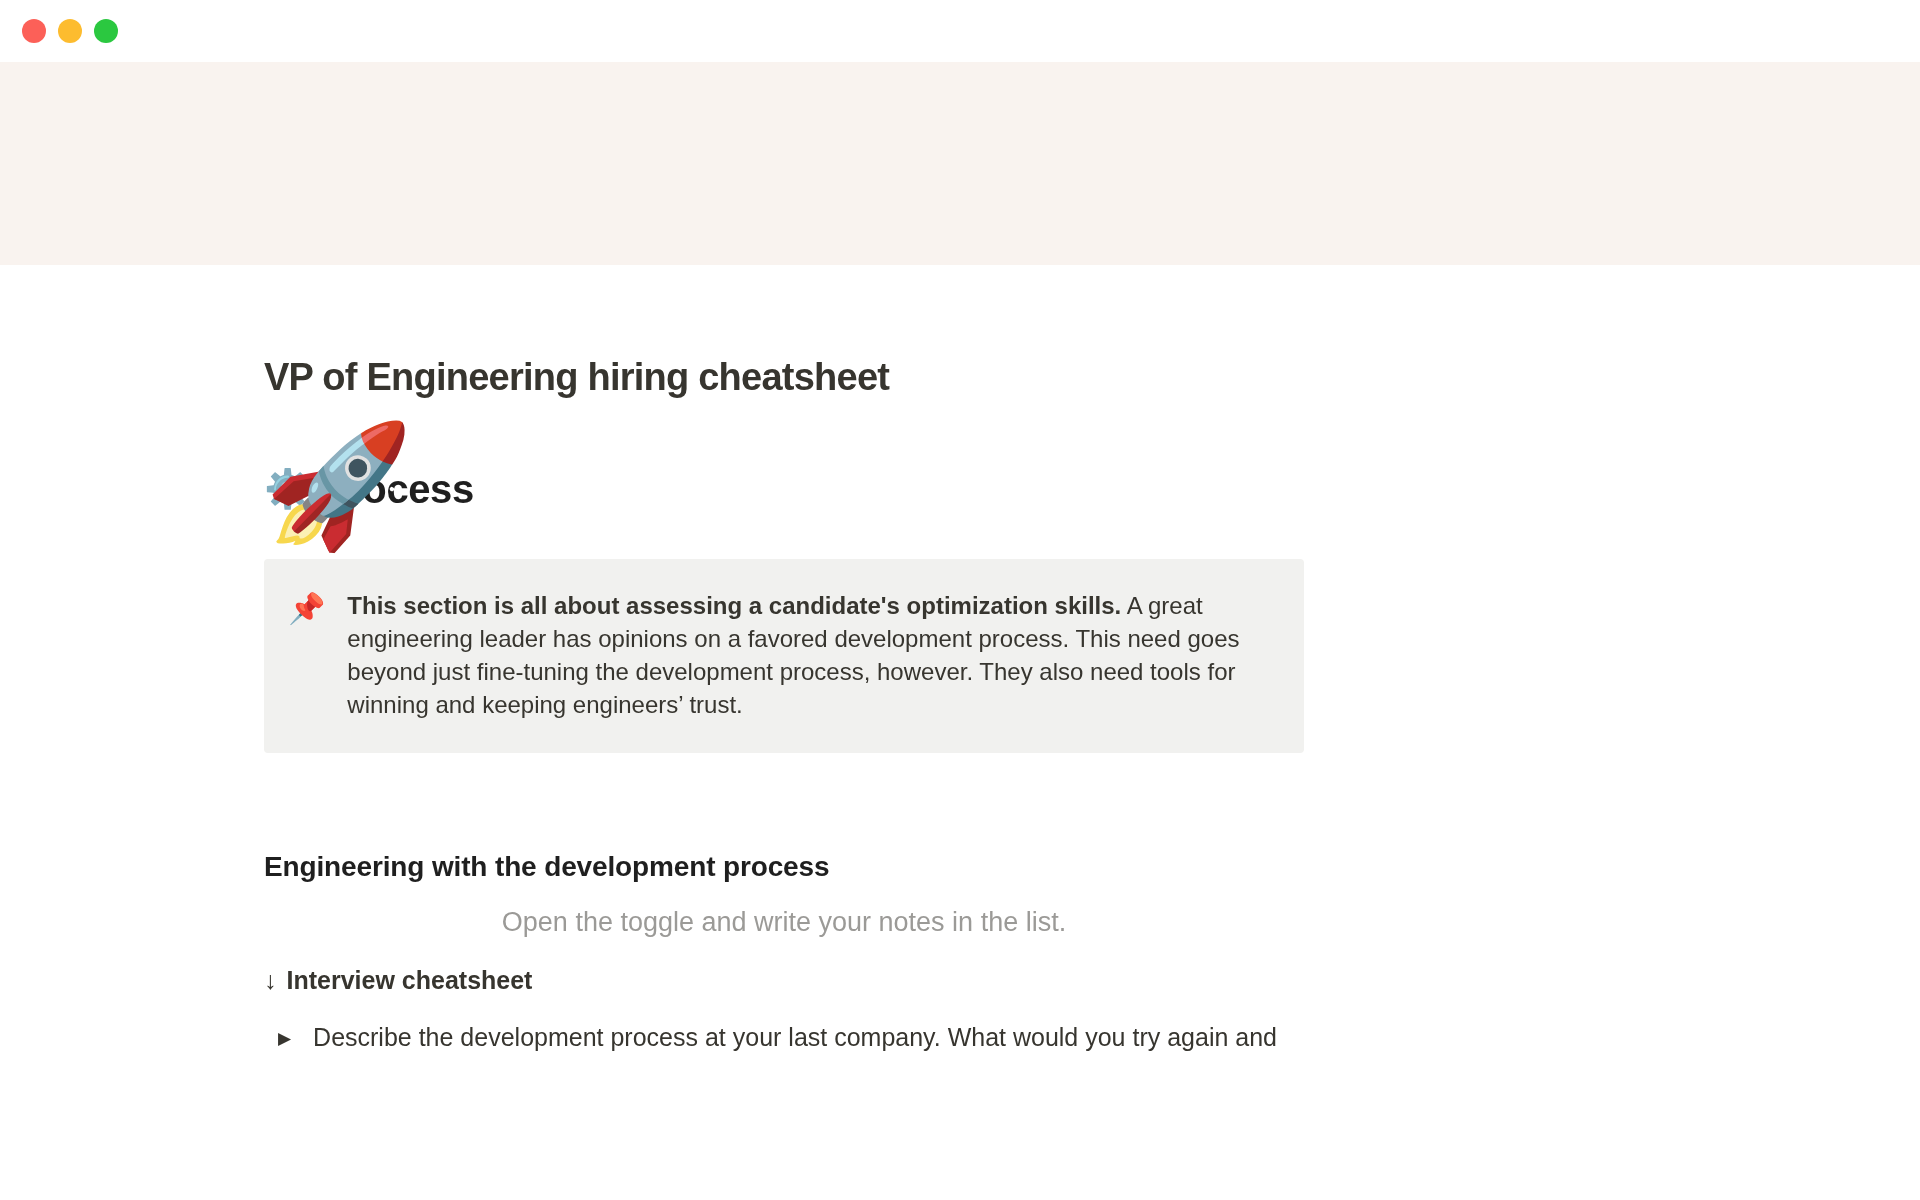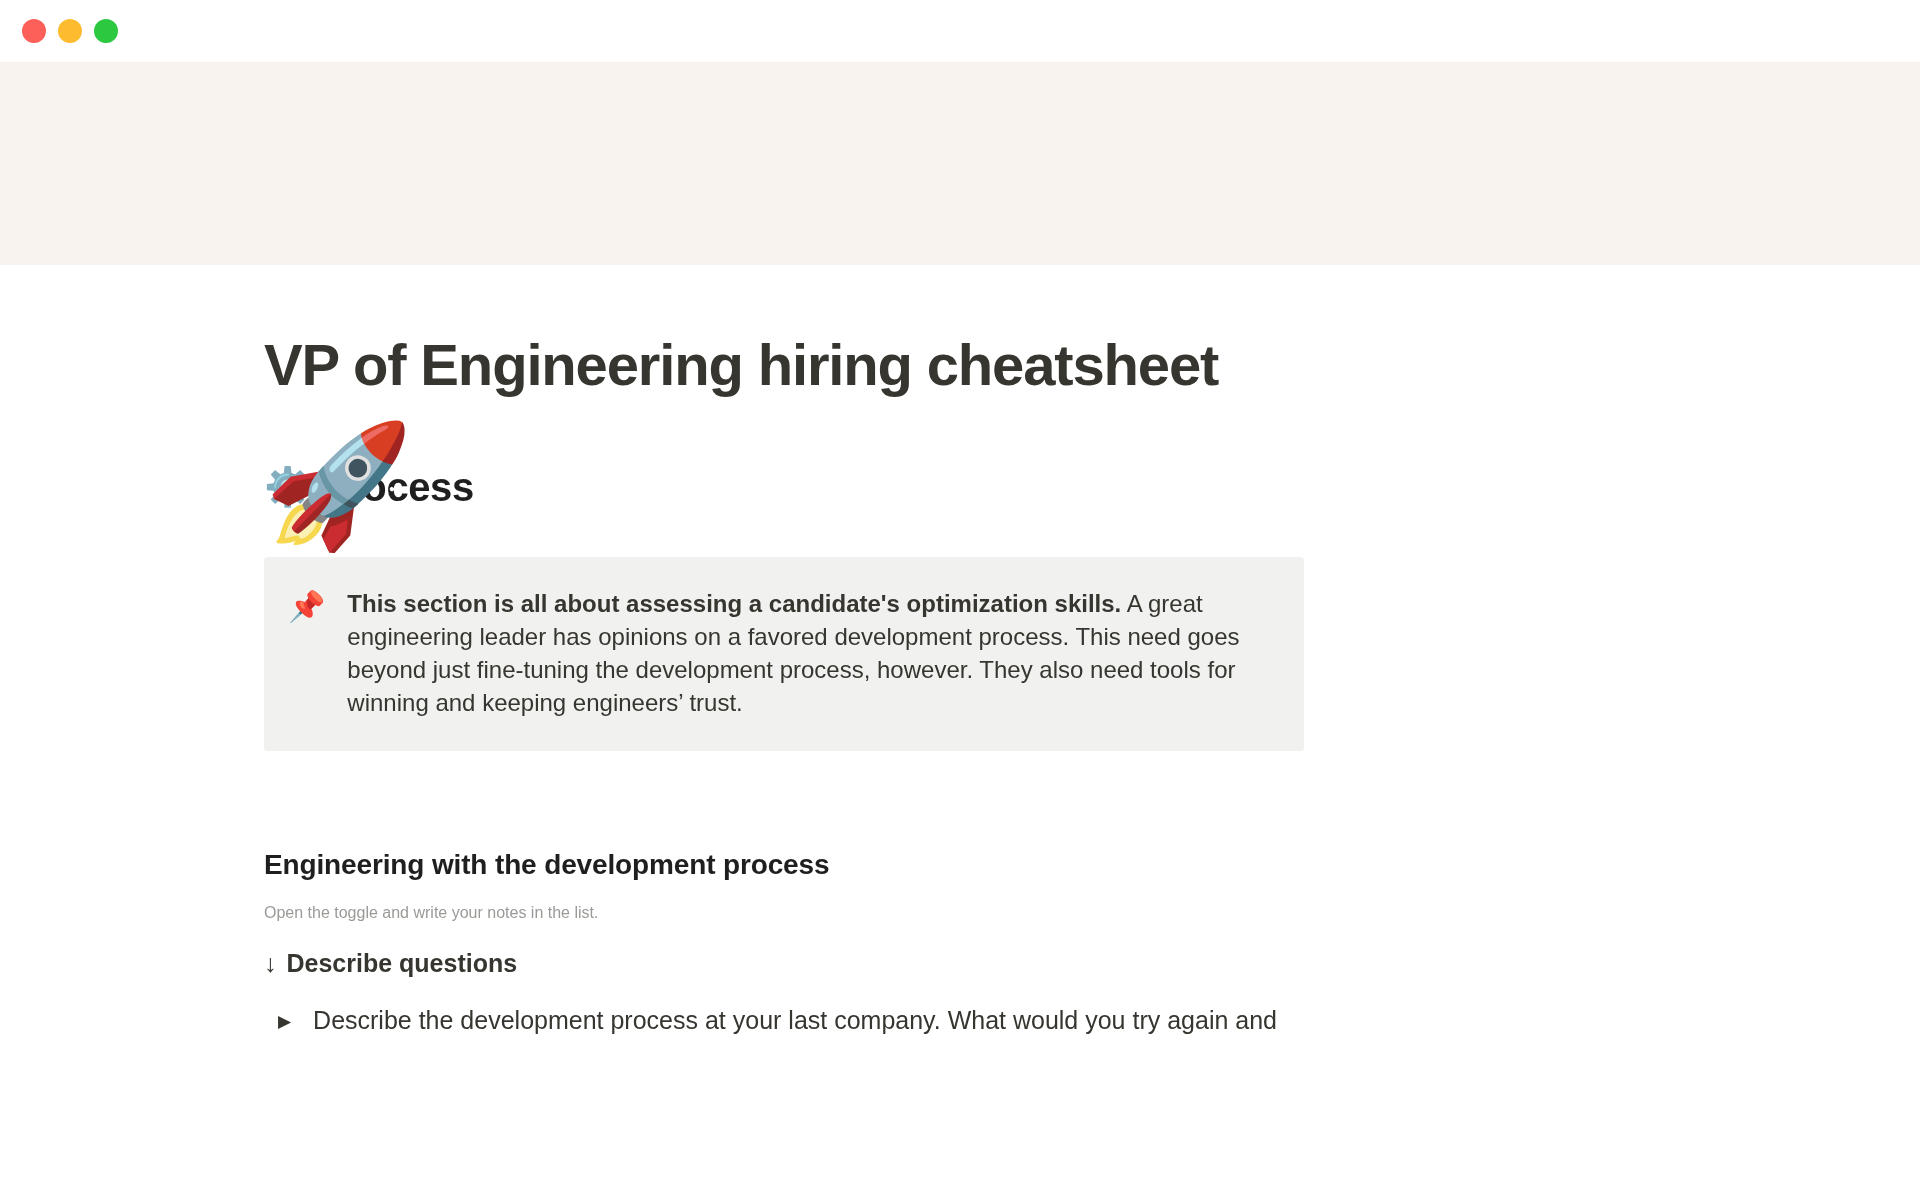--- a/index.html
+++ b/index.html
@@ -80,12 +80,12 @@
   }
 
   .page-title {
-    font-size: 58px;
+    font-size: 38px;
     font-weight: 700;
     letter-spacing: -0.02em;
     color: #37352f;
     line-height: 1.1;
-    padding-top: 68px;
+    padding-top: 92px;
   }
 
   .h1-block {

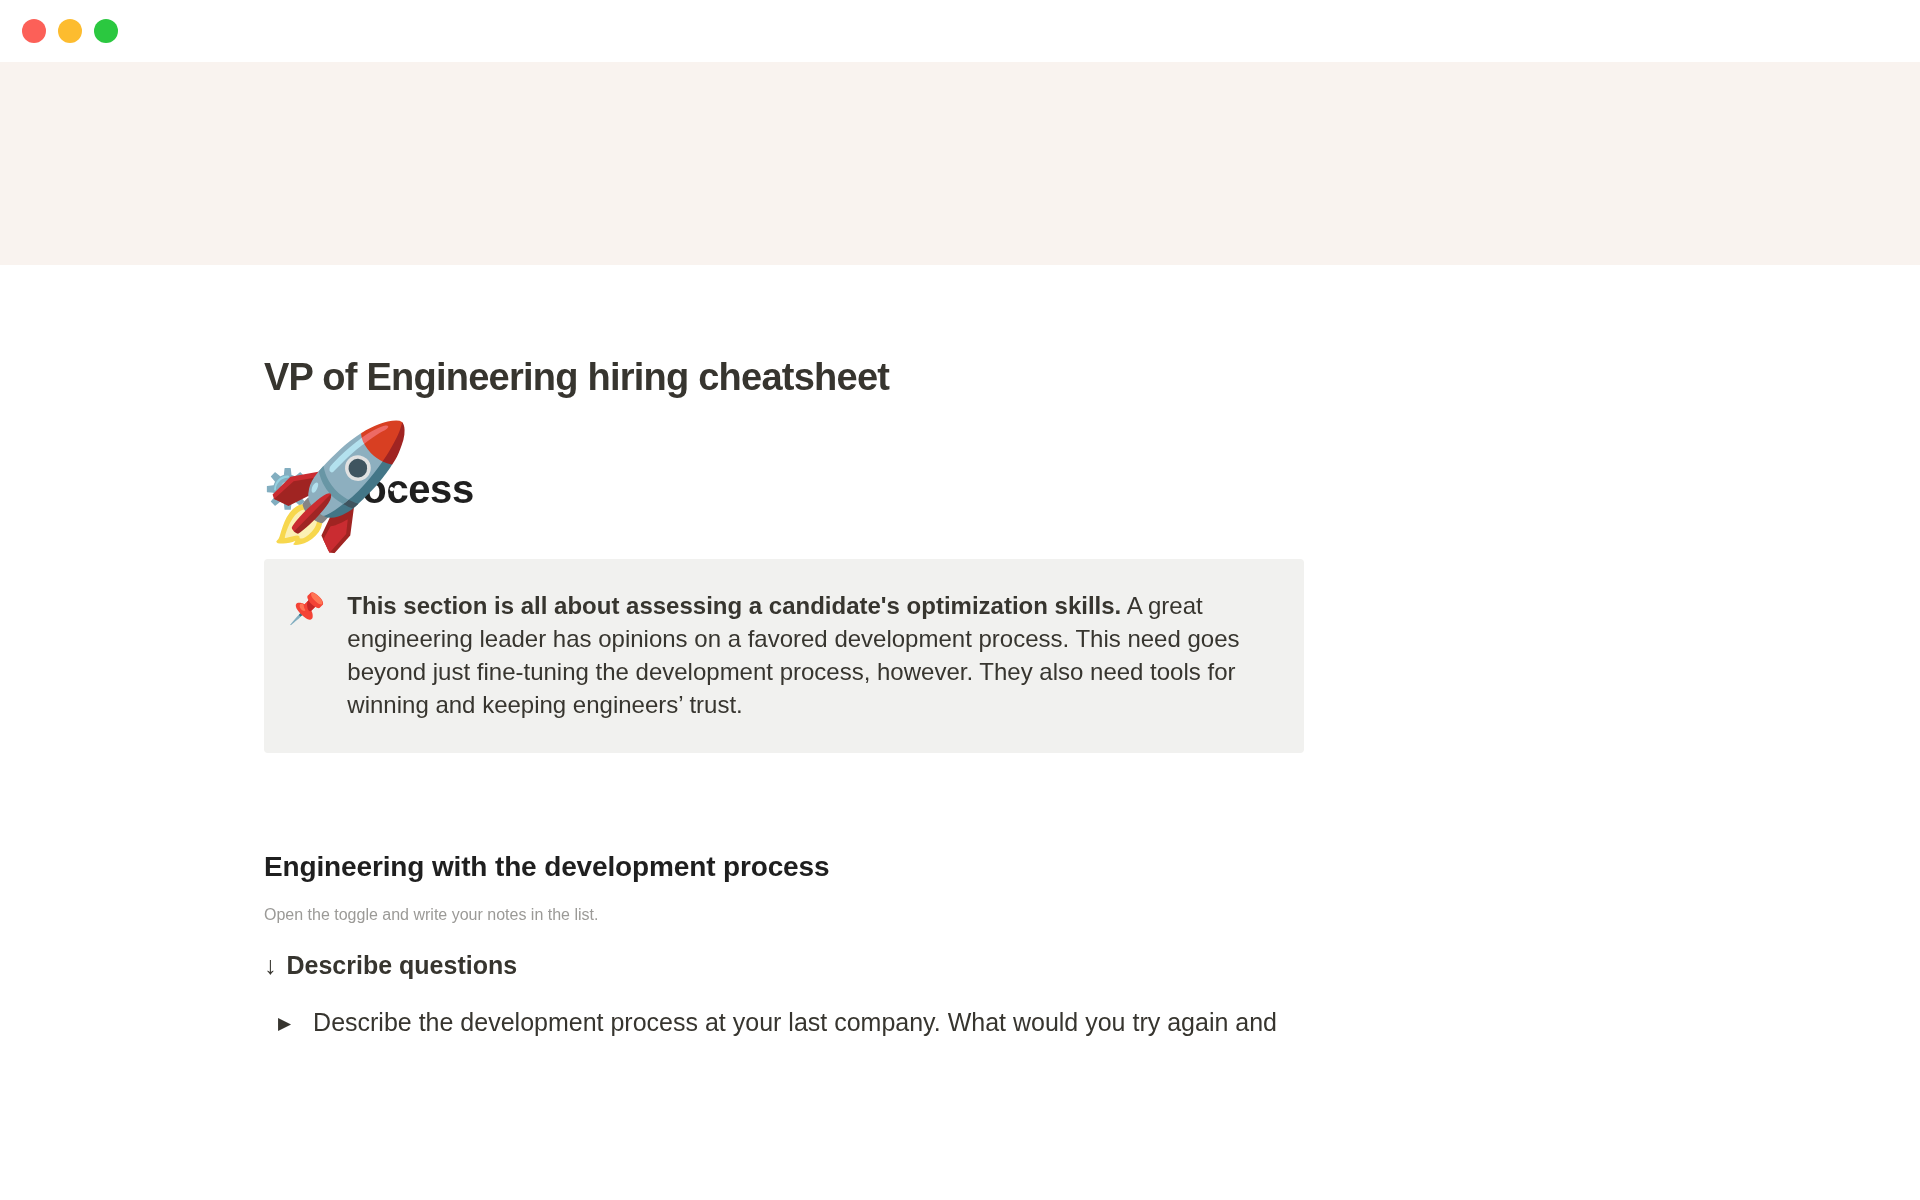--- a/index.html
+++ b/index.html
@@ -135,9 +135,10 @@
 
   .muted-line {
     margin-top: 18px;
-    font-size: 16px;
+    font-size: 27px;
     color: #9b9a97;
     line-height: 1.4;
+    text-align: center;
   }
 
   .toggle-heading {

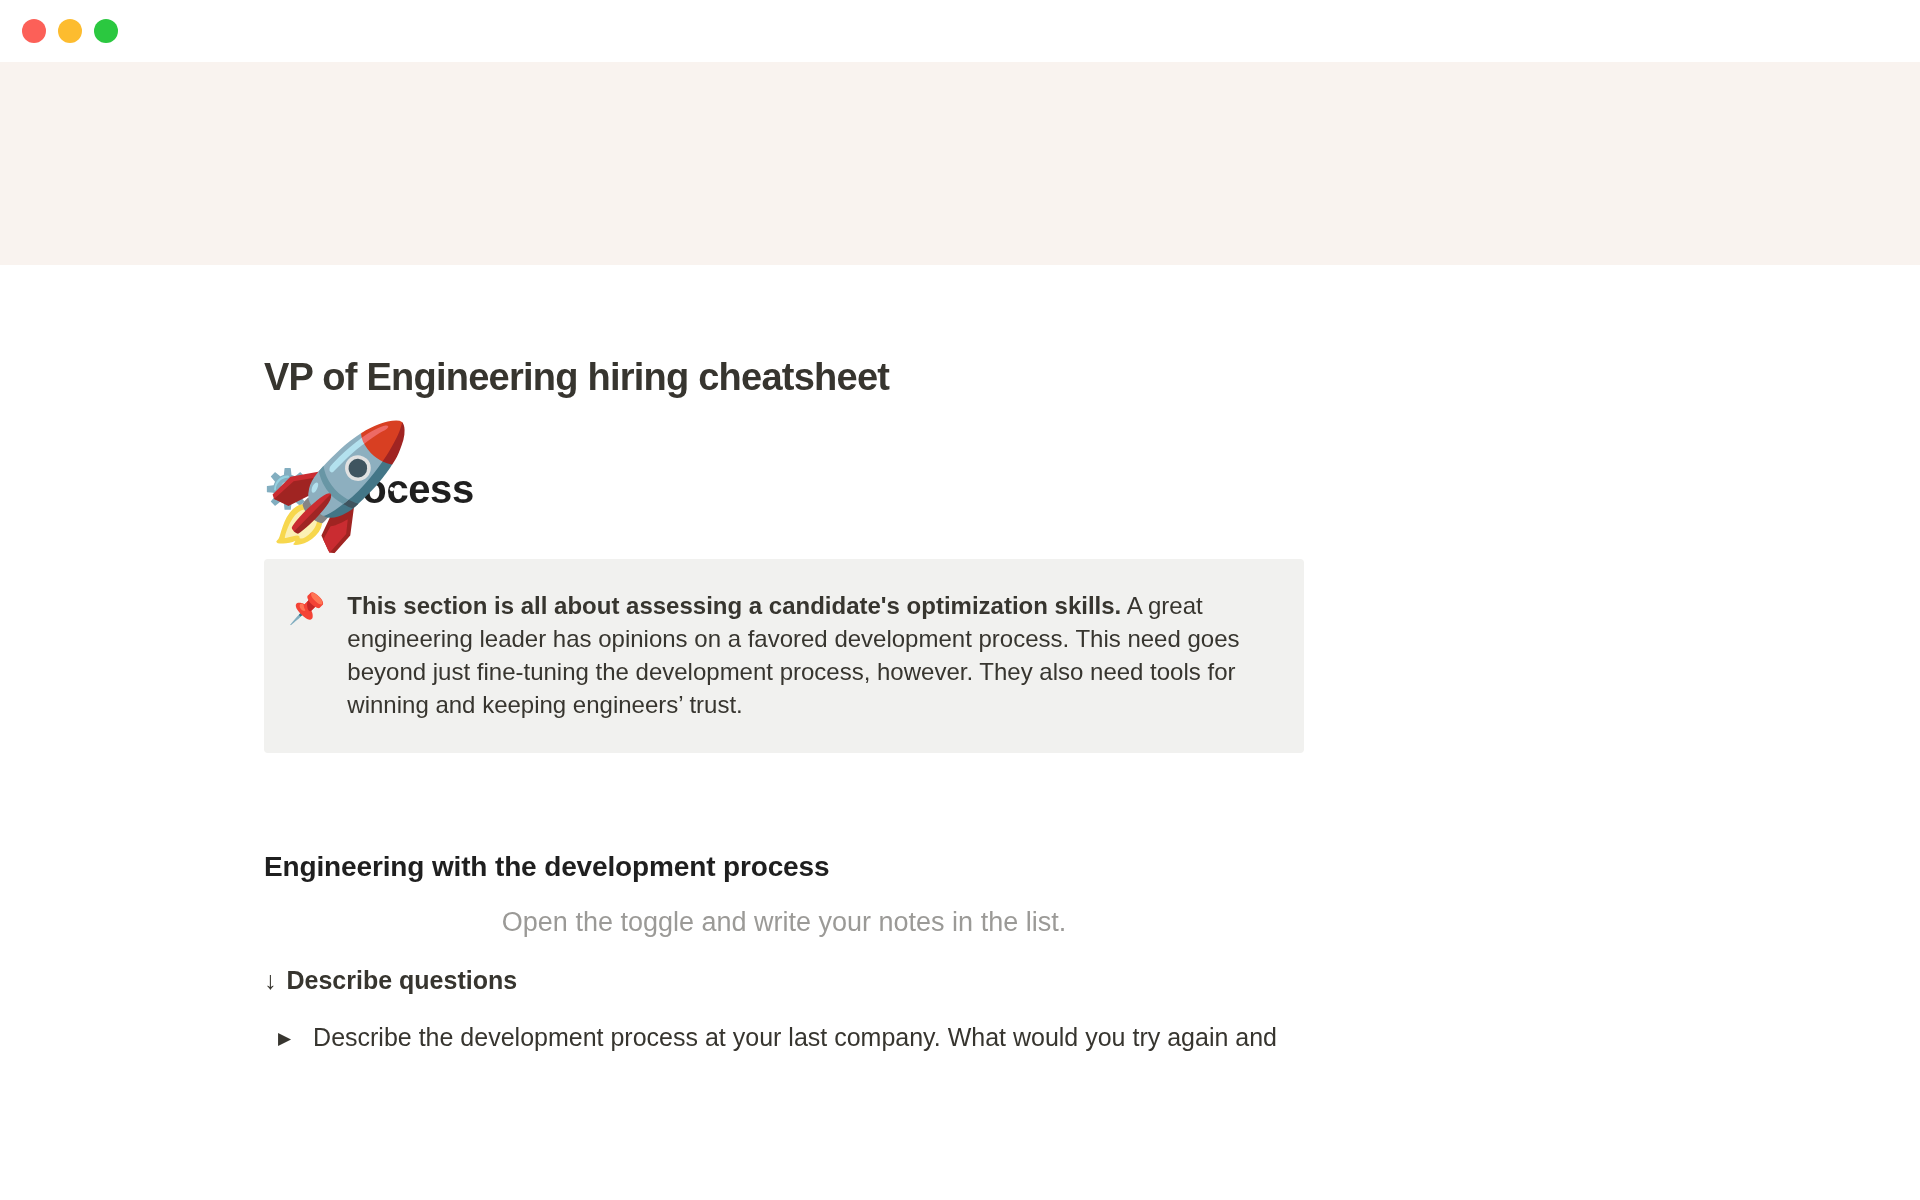--- a/index.html
+++ b/index.html
@@ -217,7 +217,7 @@
 
       <div class="toggle-heading">
         <span class="arrow-down-icon">↓</span>
-        <span>Describe questions</span>
+        <span>Interview cheatsheet</span>
       </div>
 
       <div class="toggle-item">

